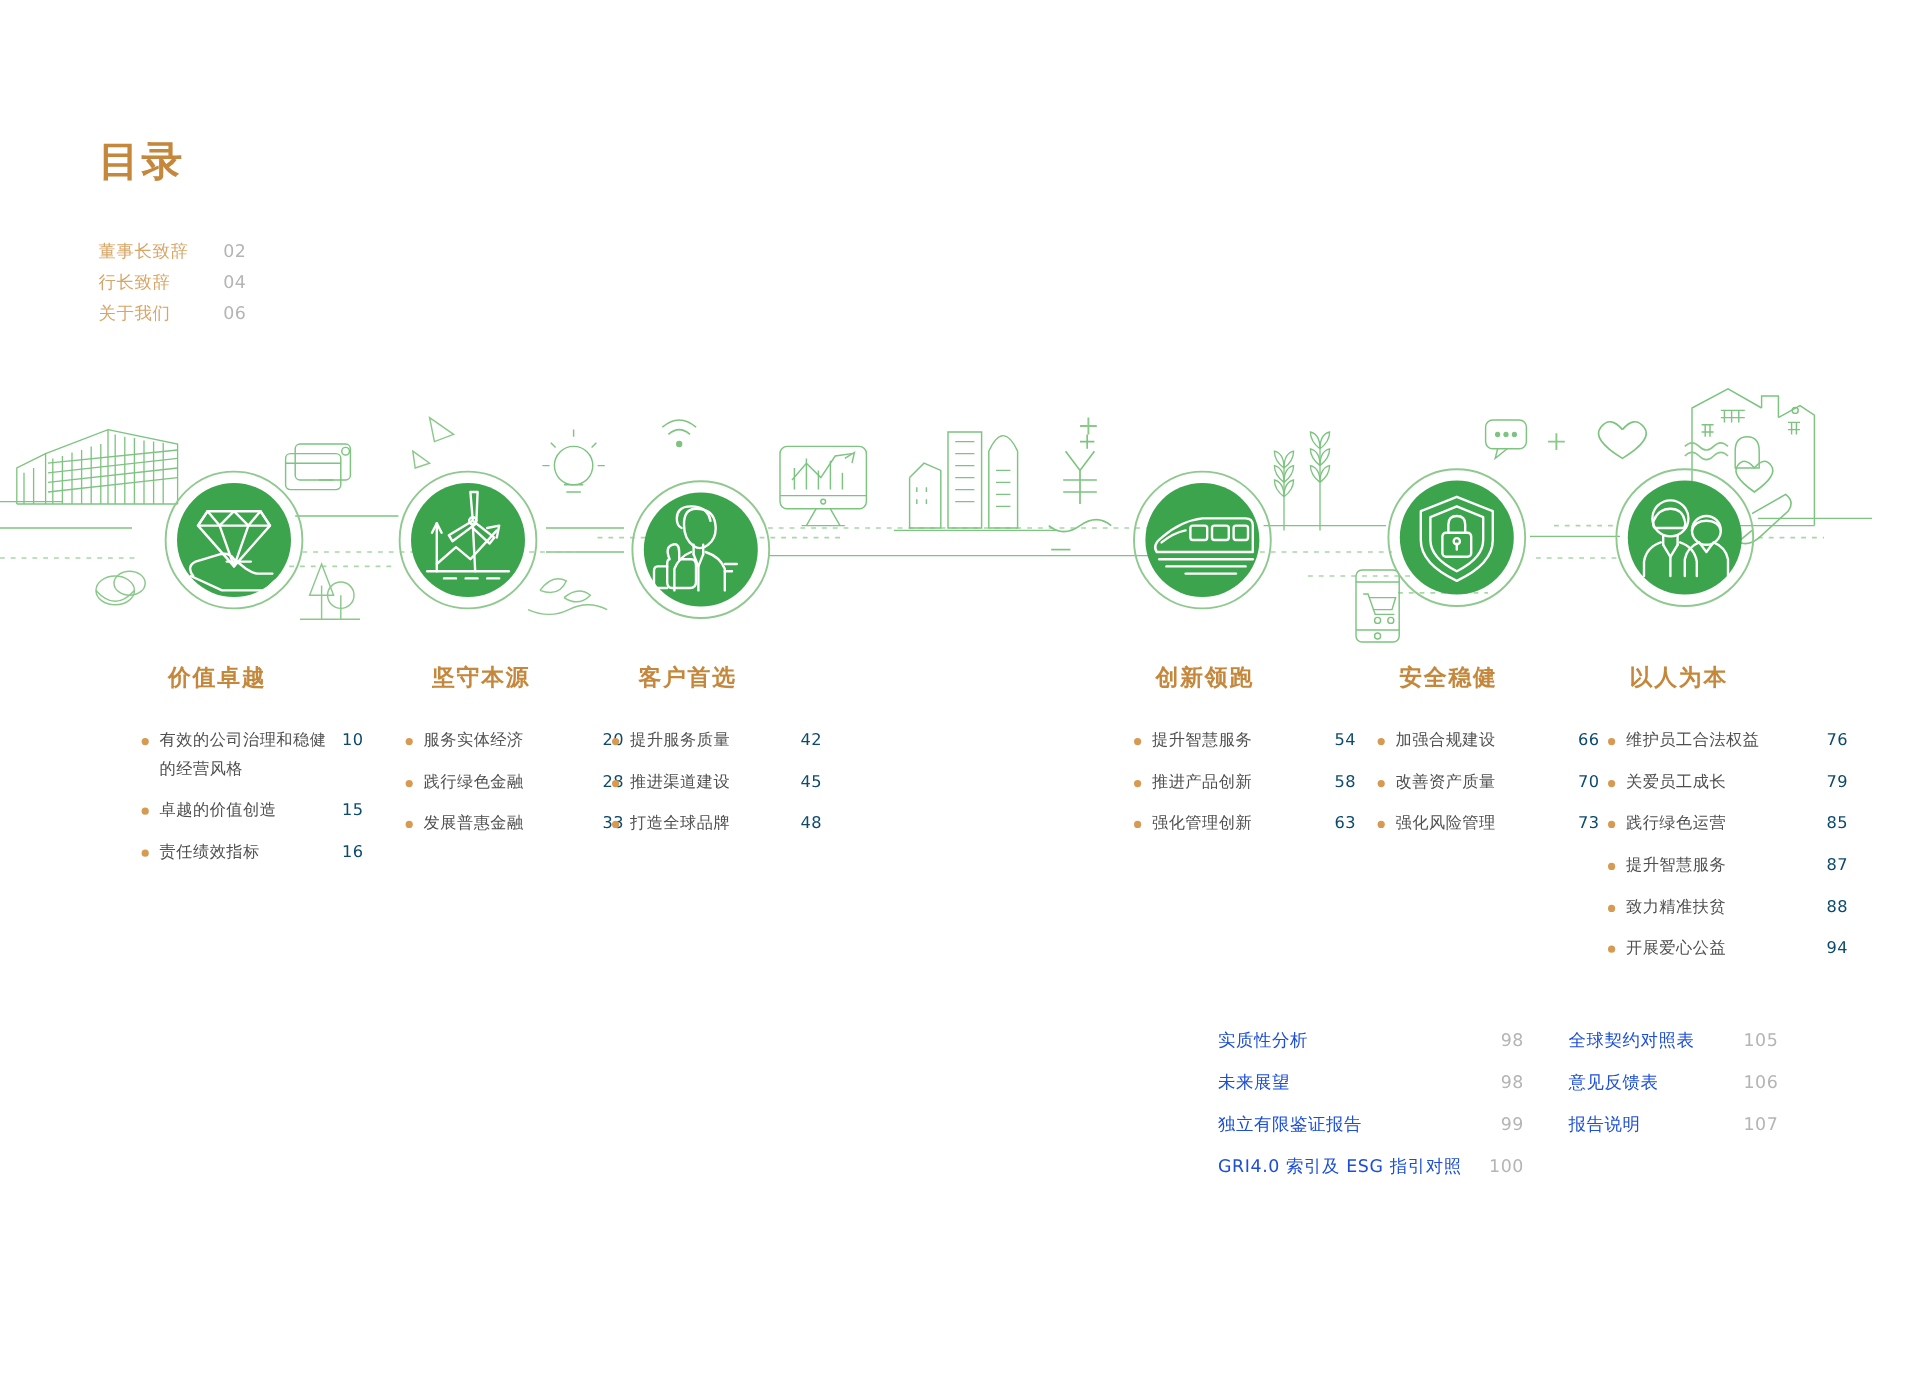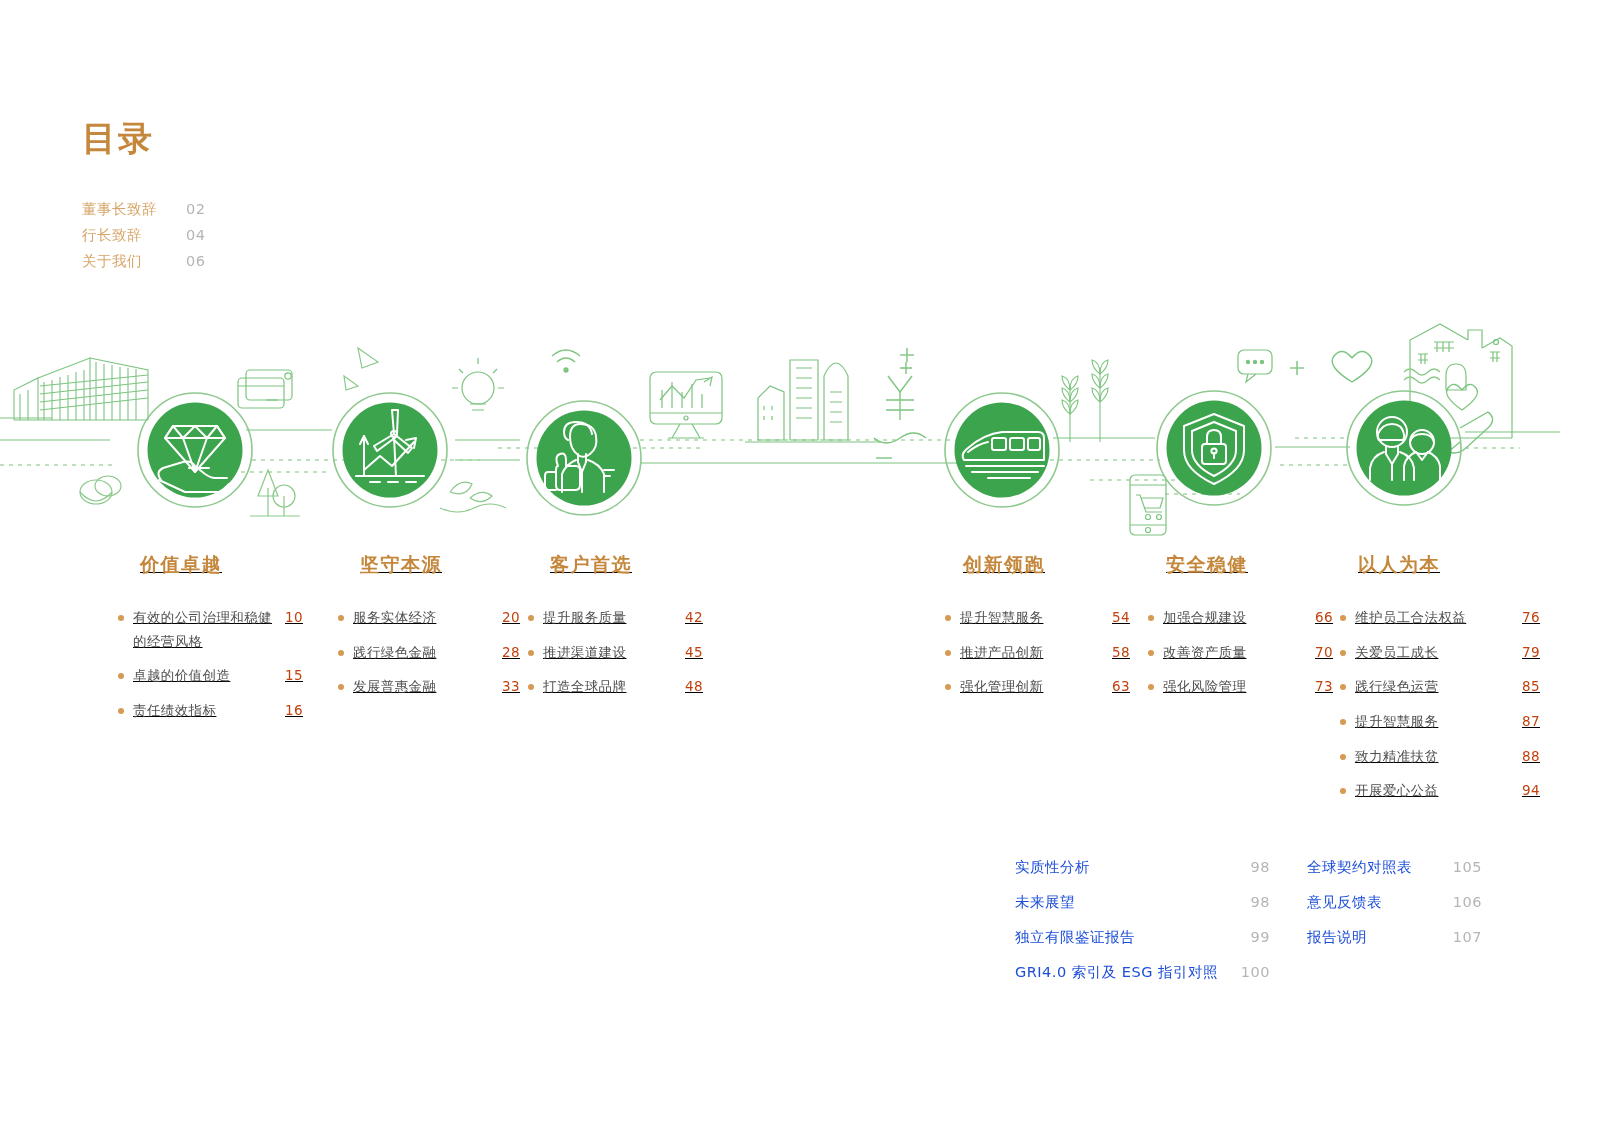--- a/index.html
+++ b/index.html
@@ -28,6 +28,7 @@
     color: #c4873b;
     letter-spacing: 2px;
     line-height: 1.2;
+    font-family: Liberation Mono, monospace;
   }
 
   

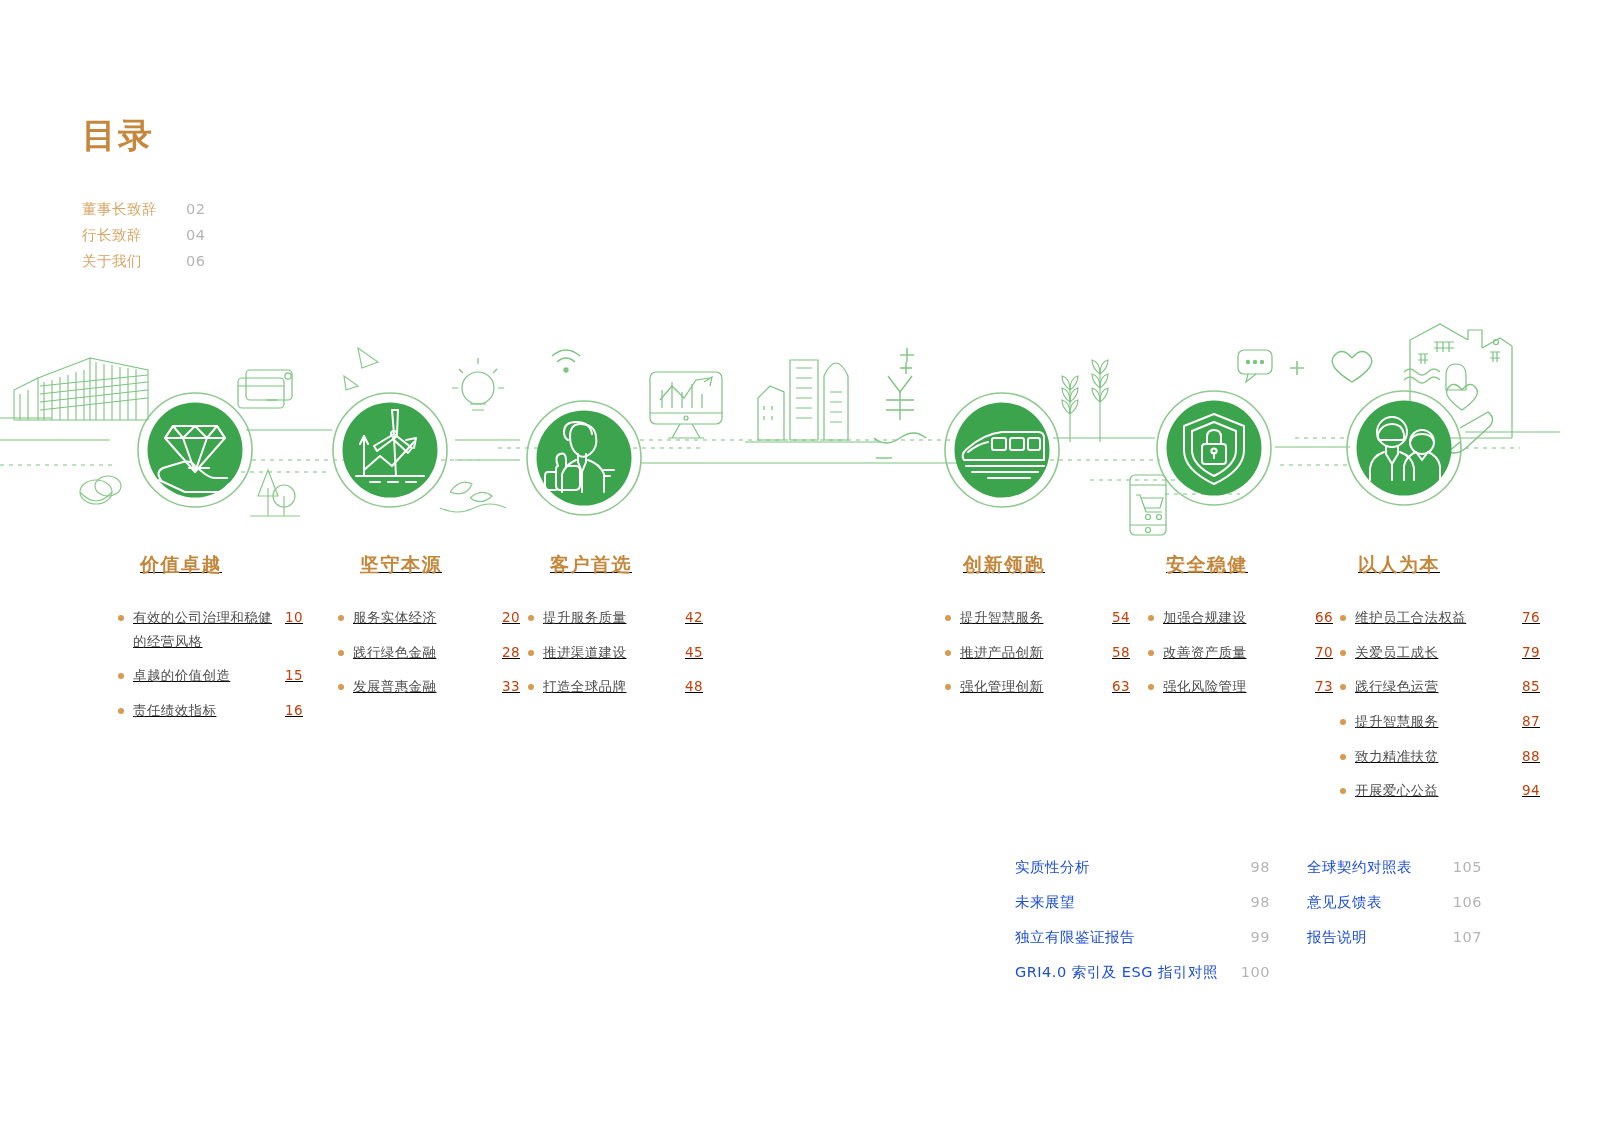--- a/index.html
+++ b/index.html
@@ -77,7 +77,6 @@
   .col {
     position: absolute;
     top: 0;
-    text-decoration: underline;
   }
   .col-title {
     font-size: 19px;

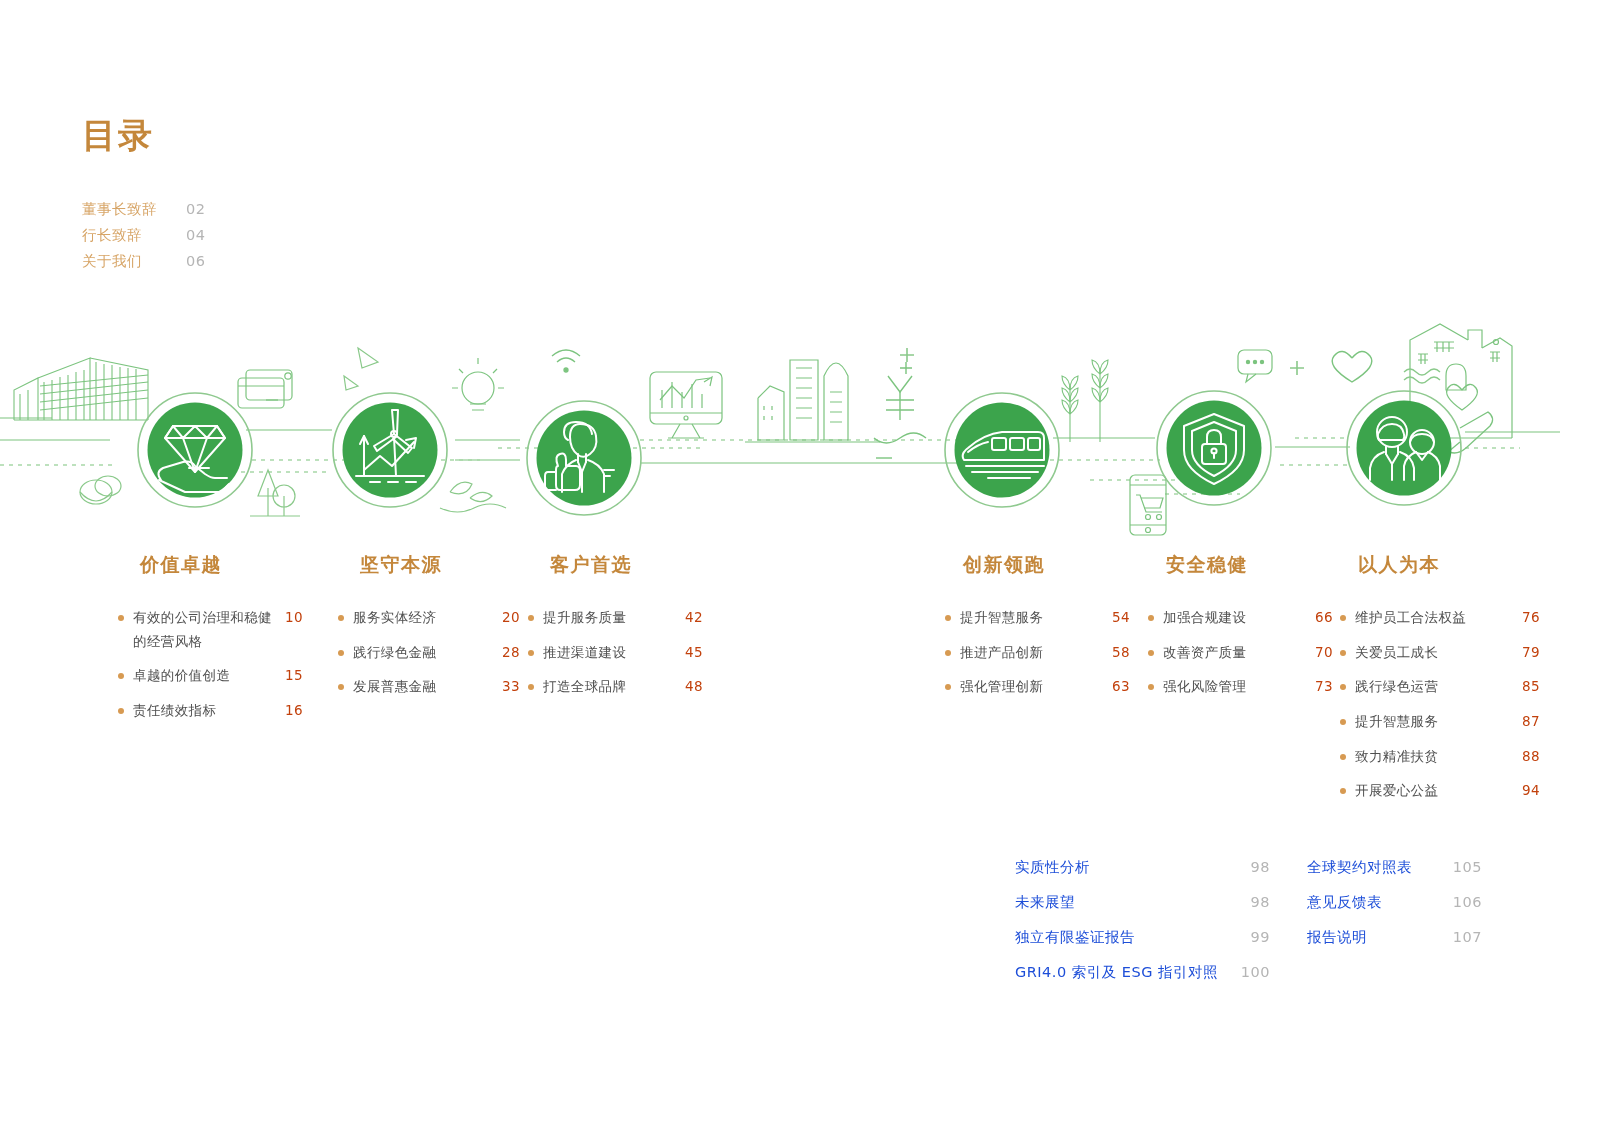--- a/index.html
+++ b/index.html
@@ -124,7 +124,7 @@
   .col-2 .col-title { margin-left: 22px; }
   .col-2 .col-item-page { width: 28px; }
 
-  .col-3 { left: 528px; width: 175px; }
+  .col-3 { left: 510px; width: 175px; }
   .col-3 .col-title { margin-left: 22px; }
   .col-3 .col-item-page { width: 28px; }
 

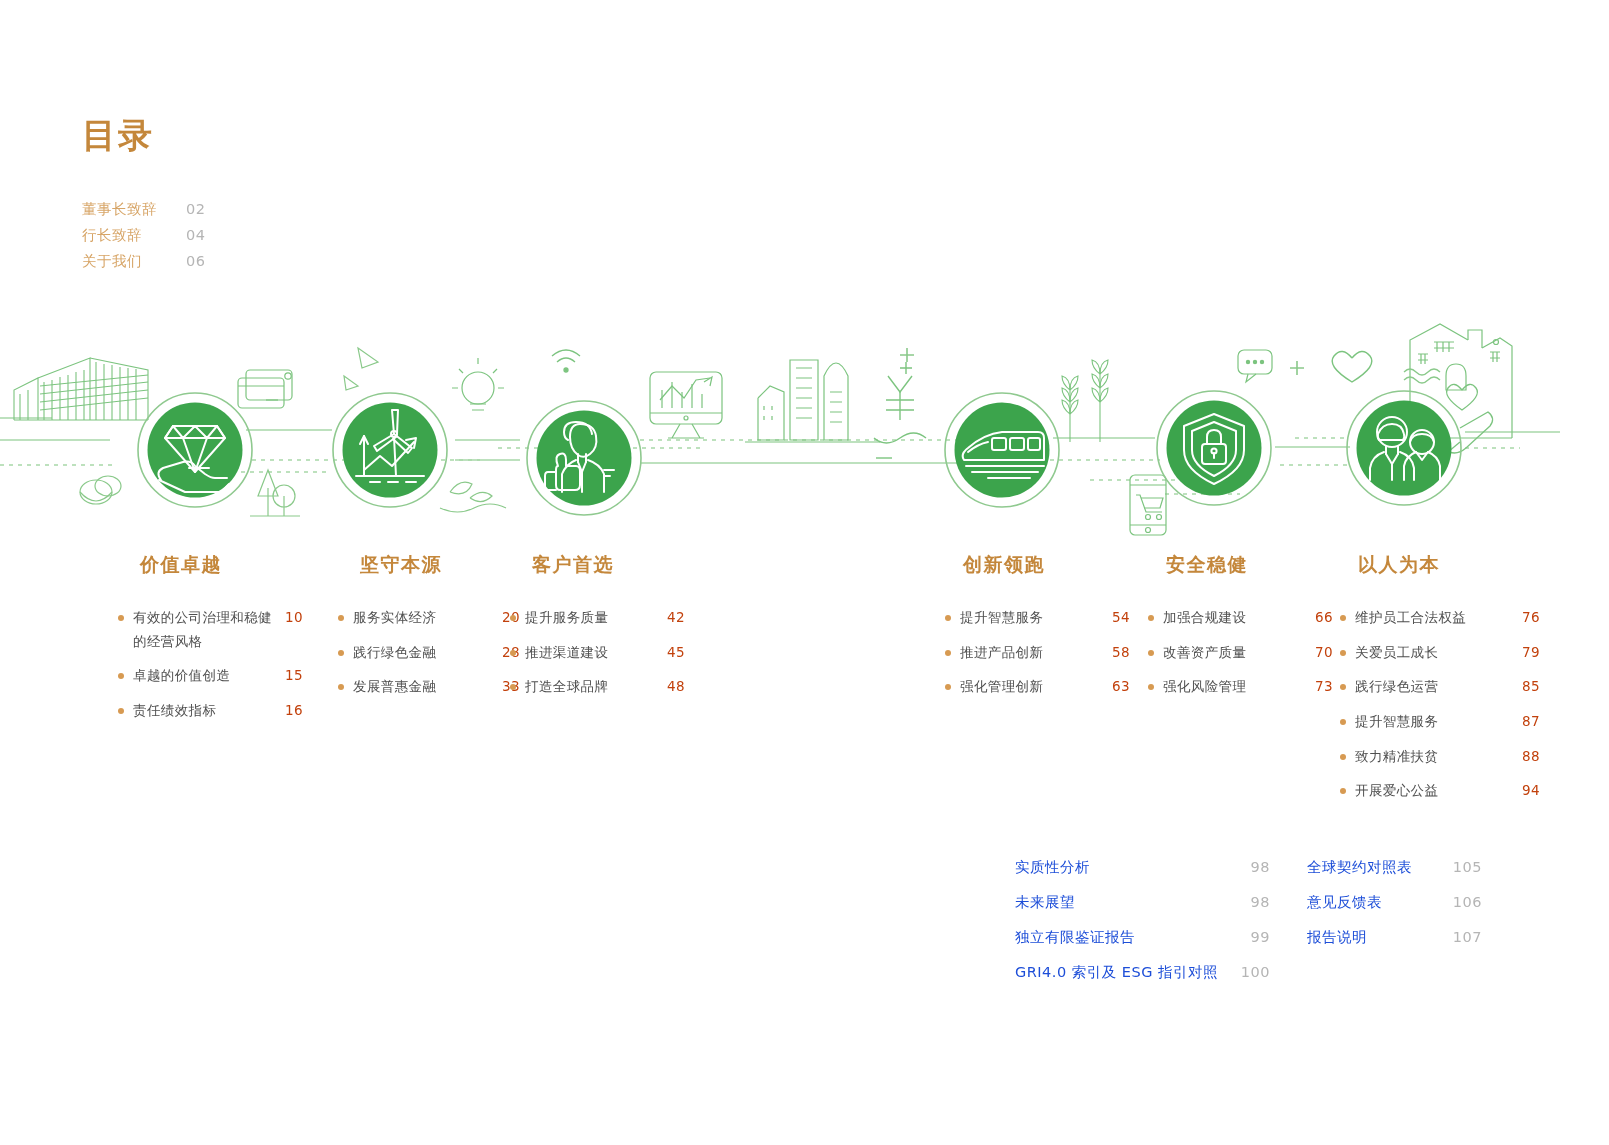--- a/index.html
+++ b/index.html
@@ -109,7 +109,7 @@
   }
   .col-item-page {
     font-size: 13.5px;
-    color: #c2410c;
+    color: #0c4a6e;
     letter-spacing: 0.4px;
     flex: 0 0 auto;
     padding-left: 10px;

